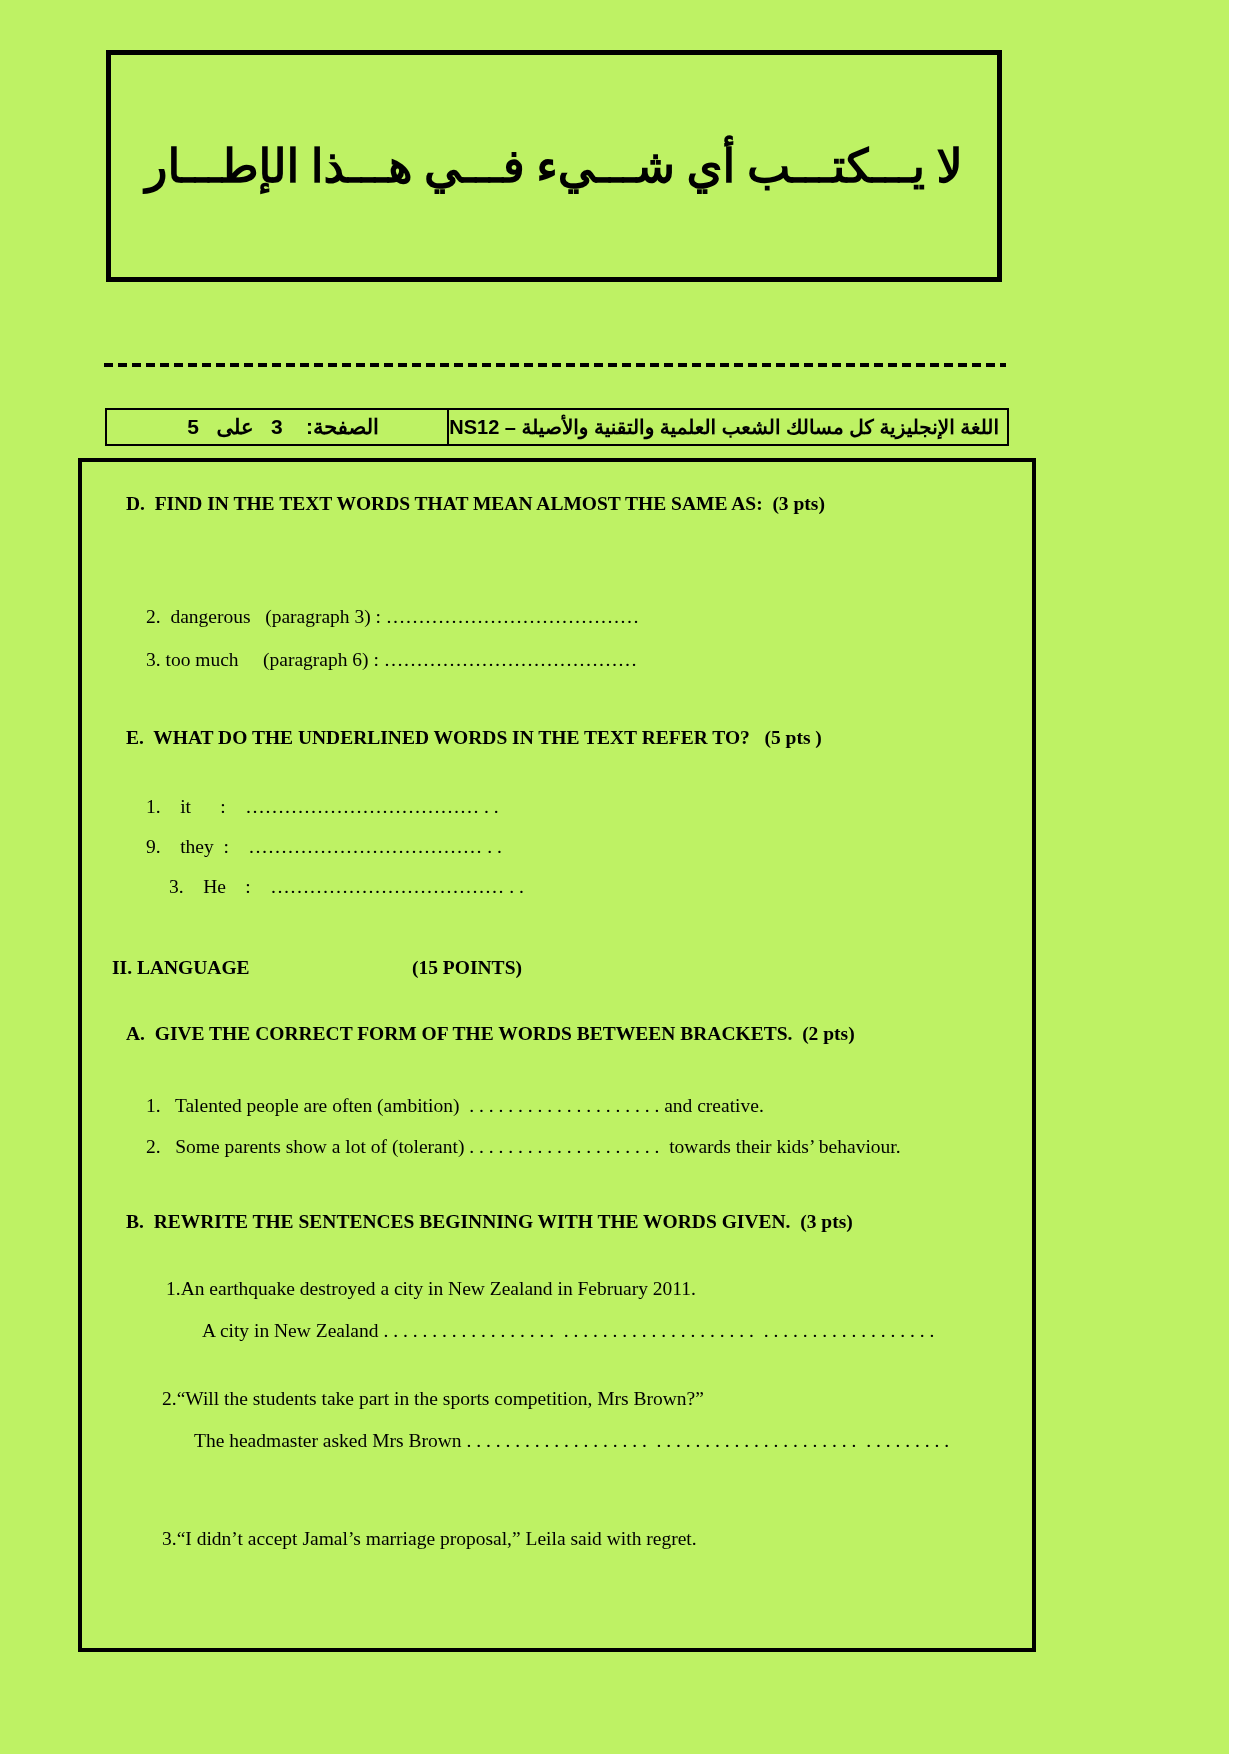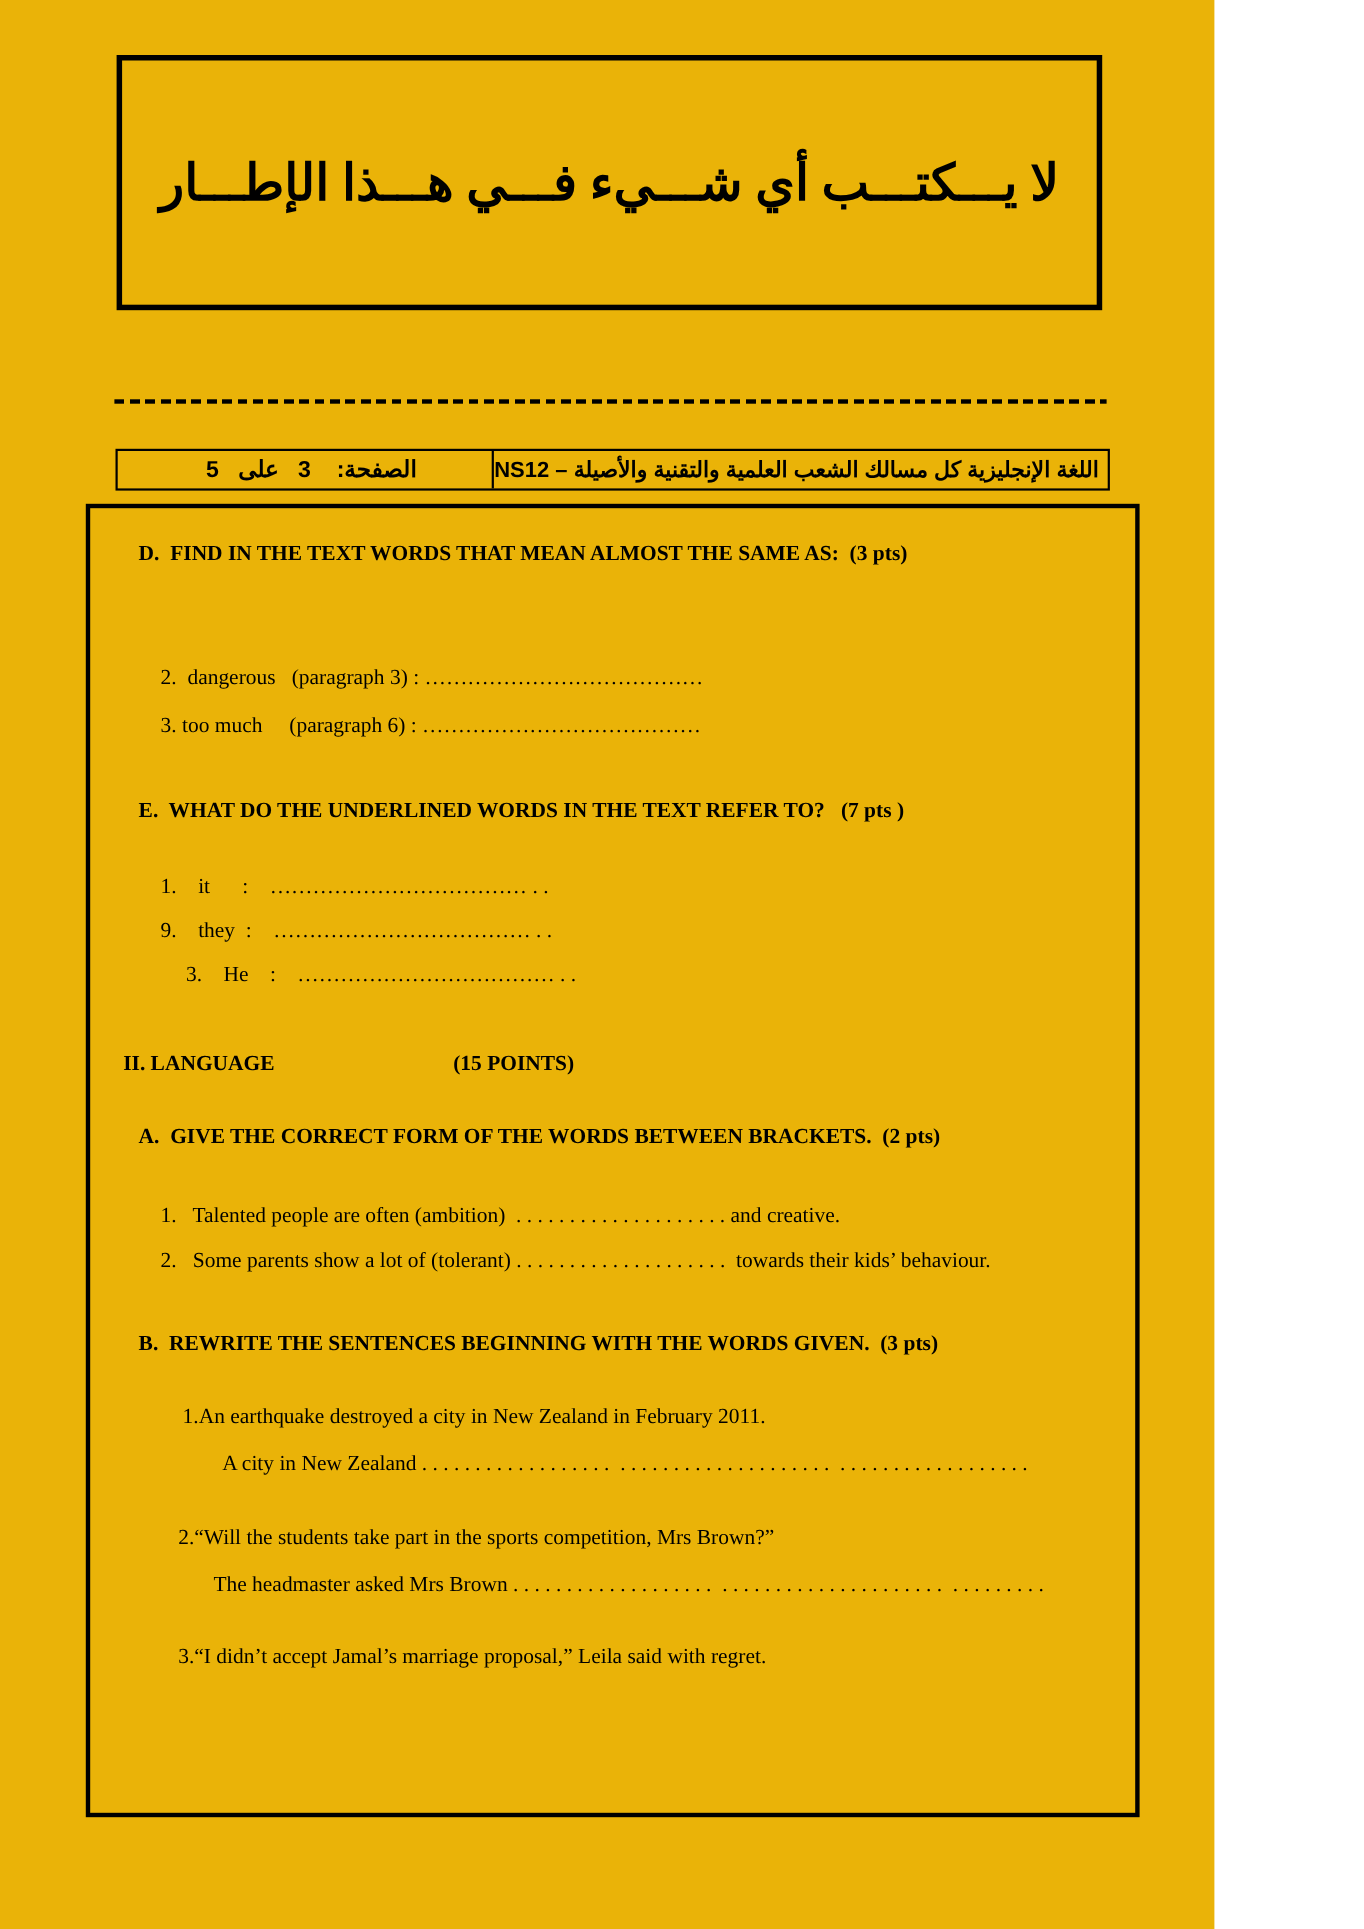--- a/index.html
+++ b/index.html
@@ -5,8 +5,8 @@
   html,body{margin:0;padding:0;background:#ffffff;}
   .page{
     position:relative;
-    width:1104px;height:1754px;
-    background:#eab308;
+    width:1229px;height:1754px;
+    background:#bef264;
     font-family:"Liberation Serif", serif;
     color:#000;
     overflow:hidden;

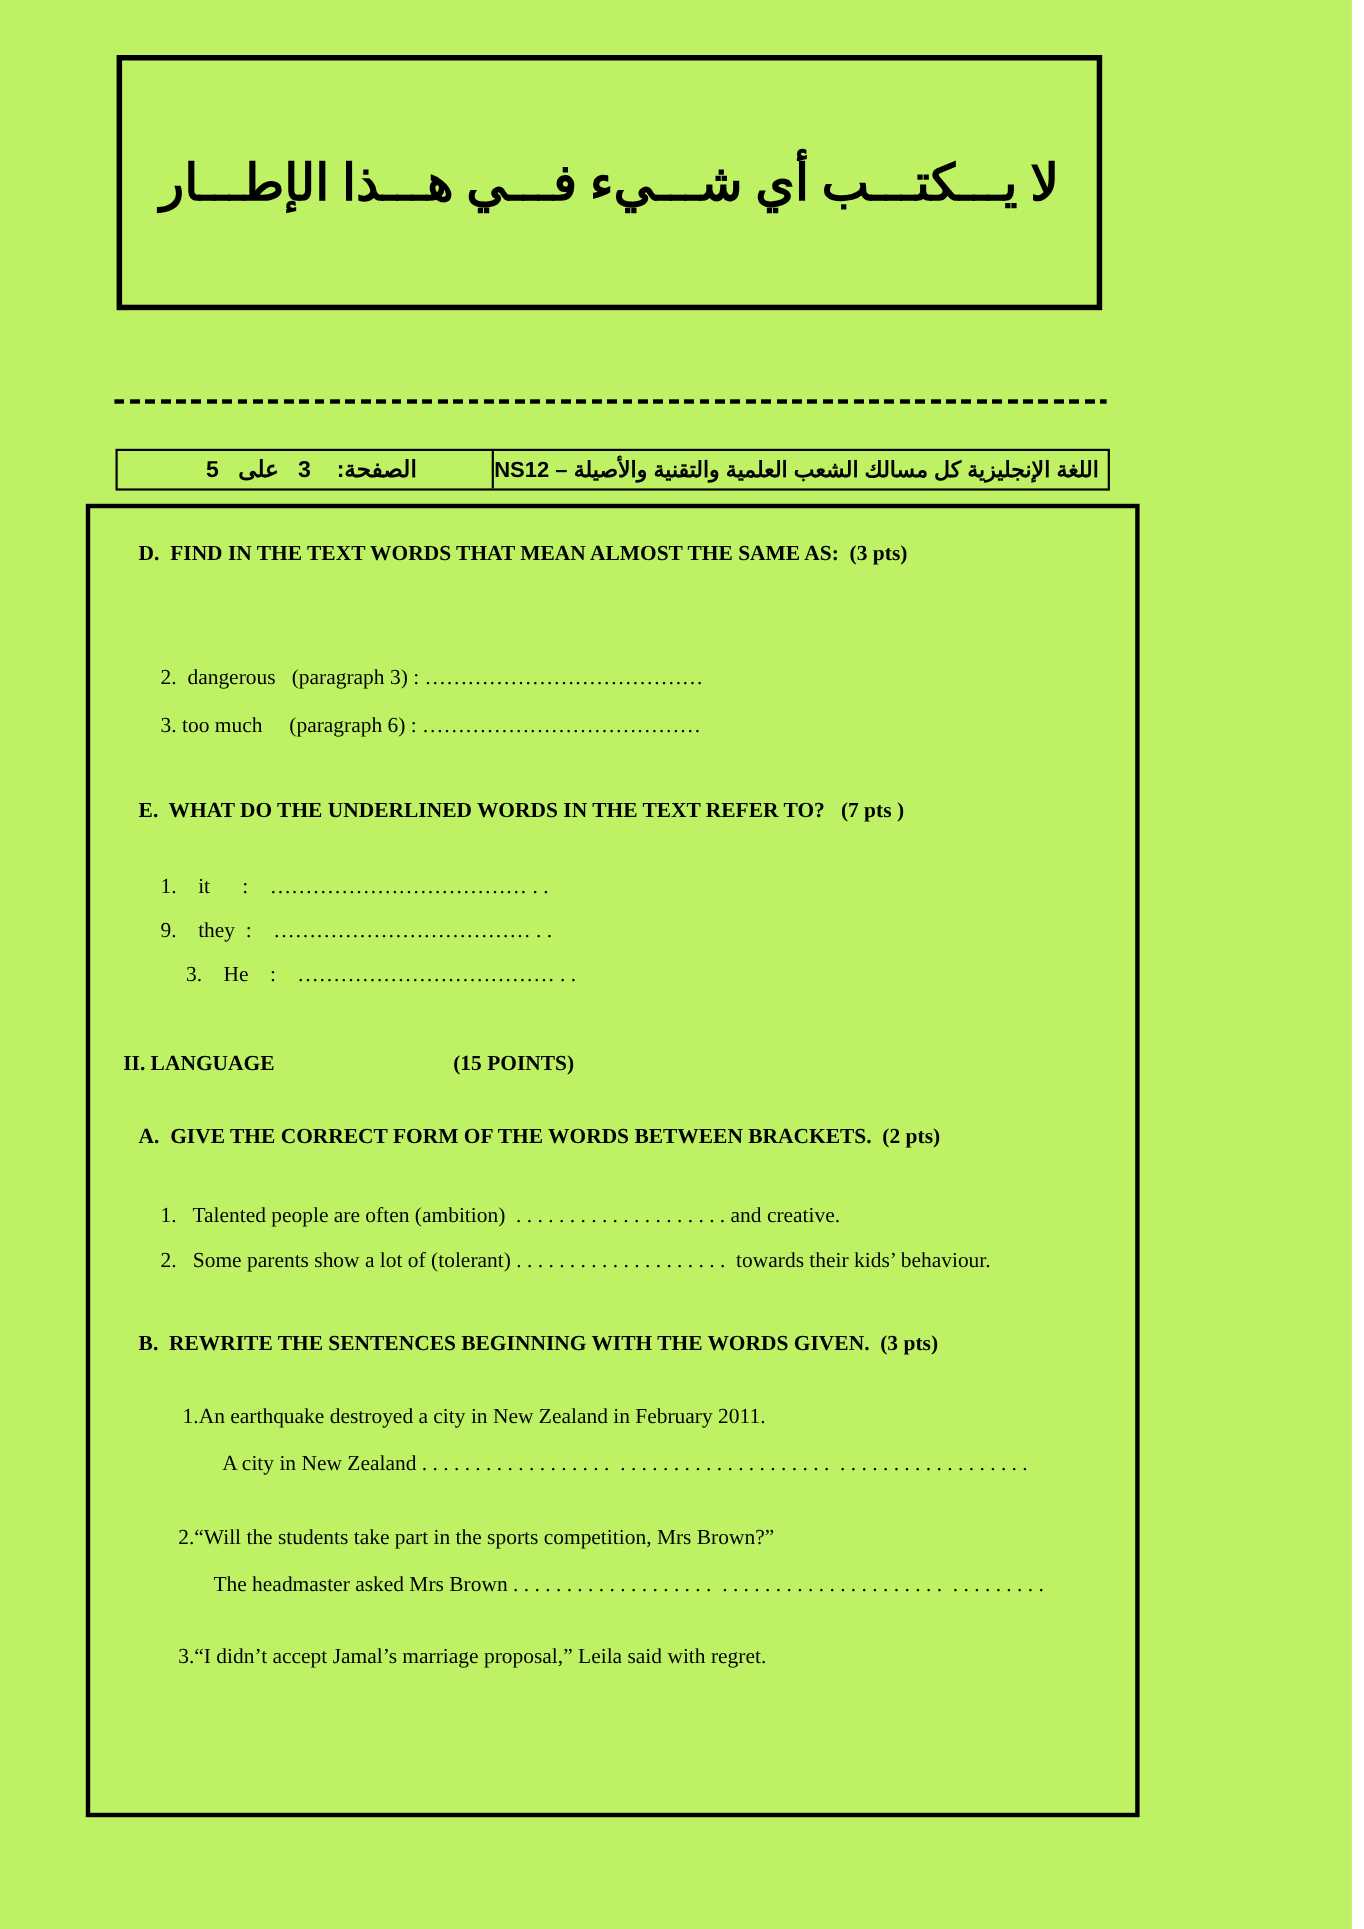--- a/index.html
+++ b/index.html
@@ -98,7 +98,7 @@
     <div class="line" style="left:64px;top:143px;">2.  dangerous   (paragraph 3) : …………………………………</div>
     <div class="line" style="left:64px;top:186px;">3. too much     (paragraph 6) : …………………………………</div>
 
-    <div class="line bold" style="left:44px;top:264px;">E.  WHAT DO THE UNDERLINED WORDS IN THE TEXT REFER TO?   (7 pts )</div>
+    <div class="line bold" style="left:44px;top:264px;">E.  WHAT DO THE UNDERLINED WORDS IN THE TEXT REFER TO?   (5 pts )</div>
     <div class="line" style="left:64px;top:333px;">1.    it      :    ……………………………… . .</div>
     <div class="line" style="left:64px;top:373px;">9.    they  :    ……………………………… . .</div>
     <div class="line" style="left:64px;top:413px;margin-left:23px;">3.    He    :    ……………………………… . .</div>

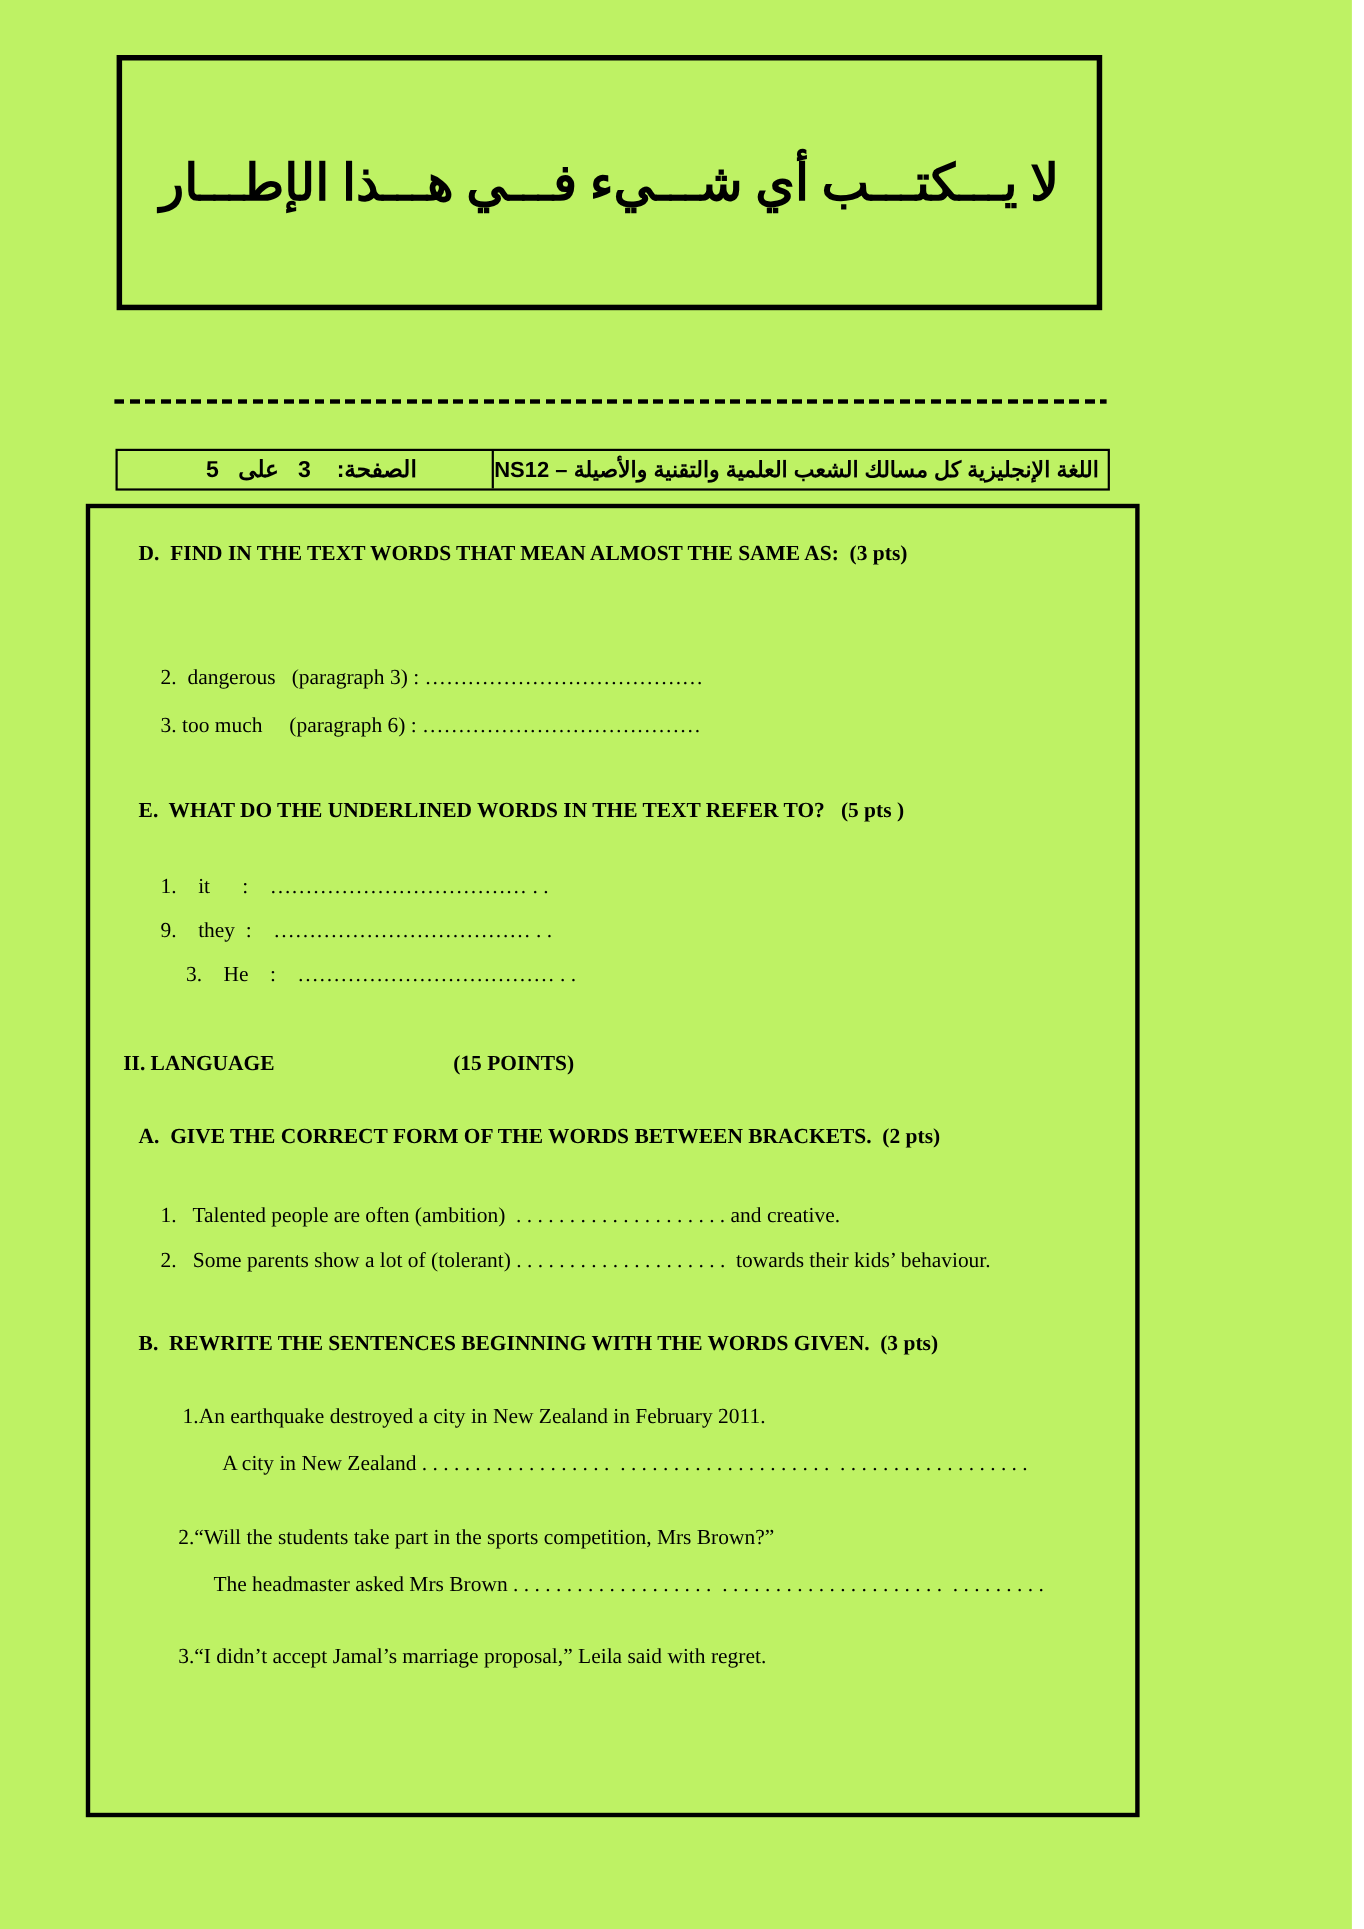--- a/index.html
+++ b/index.html
@@ -118,7 +118,7 @@
     <div class="line" style="left:80px;top:925px;">2.“Will the students take part in the sports competition, Mrs Brown?”</div>
     <div class="line clip" style="left:92px;top:967px;">The headmaster asked Mrs Brown . . . . . . . . . . . . . . . . . . .  . . . . . . . . . . . . . . . . . . . . .  . . . . . . . . .</div>
 
-    <div class="line" style="left:80px;top:1033px;">3.“I didn’t accept Jamal’s marriage proposal,” Leila said with regret.</div>
+    <div class="line" style="left:80px;top:1065px;">3.“I didn’t accept Jamal’s marriage proposal,” Leila said with regret.</div>
 
   </div>
 </div>

